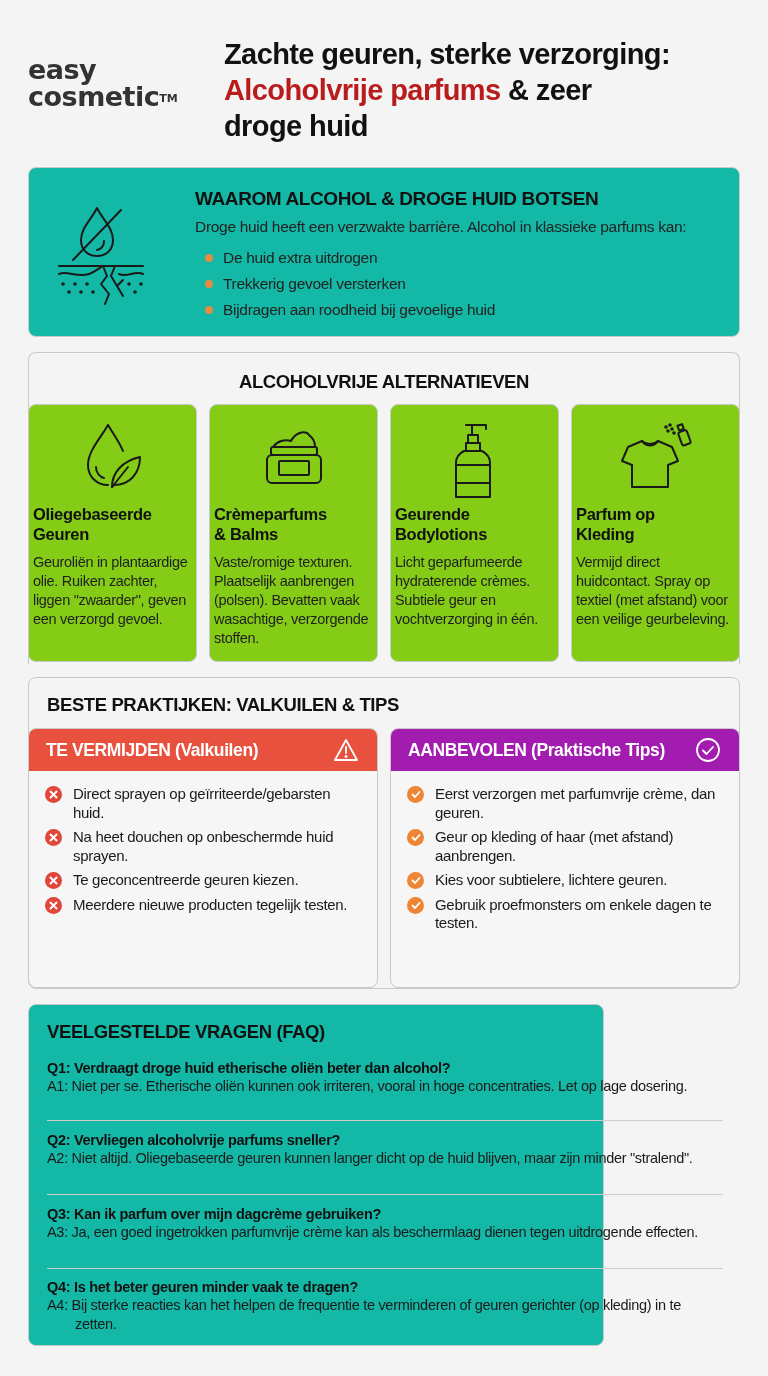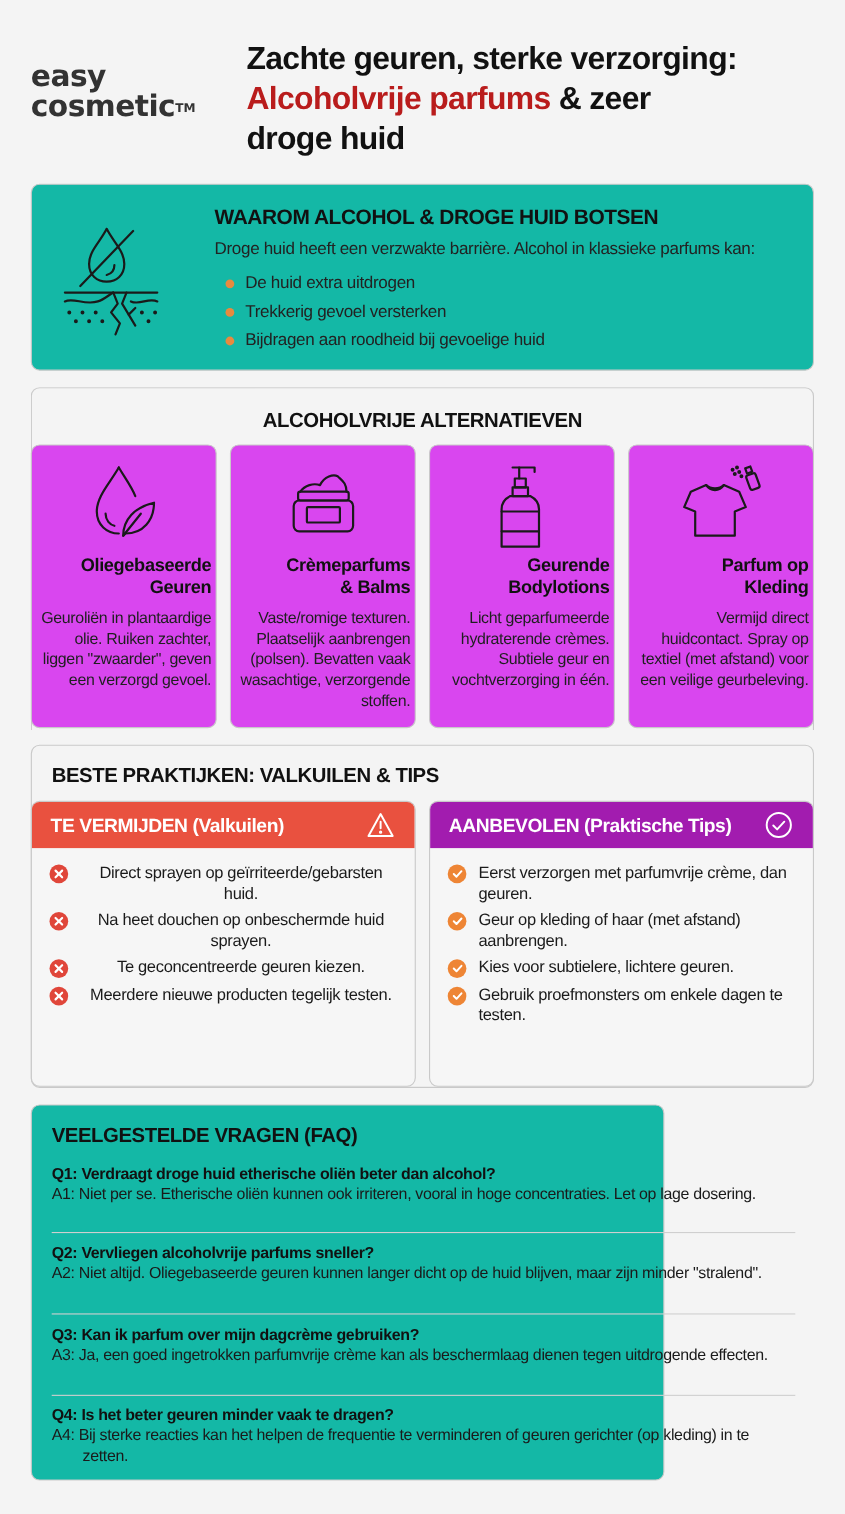--- a/index.html
+++ b/index.html
@@ -26,7 +26,7 @@
   
   #alt { left: 28px; top: 352px; width: 712px; height: 312px; border-bottom: none; border-radius: 8px 8px 0 0; background: transparent; }
   #alt h2 { position: absolute; left: 0; width: 100%; top: 18px; text-align: center; font-size: 18.5px; font-weight: bold; letter-spacing: -0.4px; color: #111; }
-  .altcard { position: absolute; top: 404px; width: 169px; height: 258px; background: #d946ef; border: 1px solid #c9c9c9; border-radius: 8px; text-align: right; }
+  .altcard { position: absolute; top: 404px; width: 169px; height: 258px; background: #84cc16; border: 1px solid #c9c9c9; border-radius: 8px; text-align: left; }
   .altcard .ic { position: absolute; left: 0; right: 0; top: 16px; height: 78px; display: flex; justify-content: center; }
   .altcard h3 { position: absolute; left: 4px; right: 4px; top: 99px; font-size: 16.5px; font-weight: bold; line-height: 20px; color: #111; letter-spacing: -0.3px; }
   .altcard p { position: absolute; left: 4px; right: 4px; top: 148px; font-size: 14.5px; line-height: 19px; color: #1f1f1f; letter-spacing: -0.3px; }

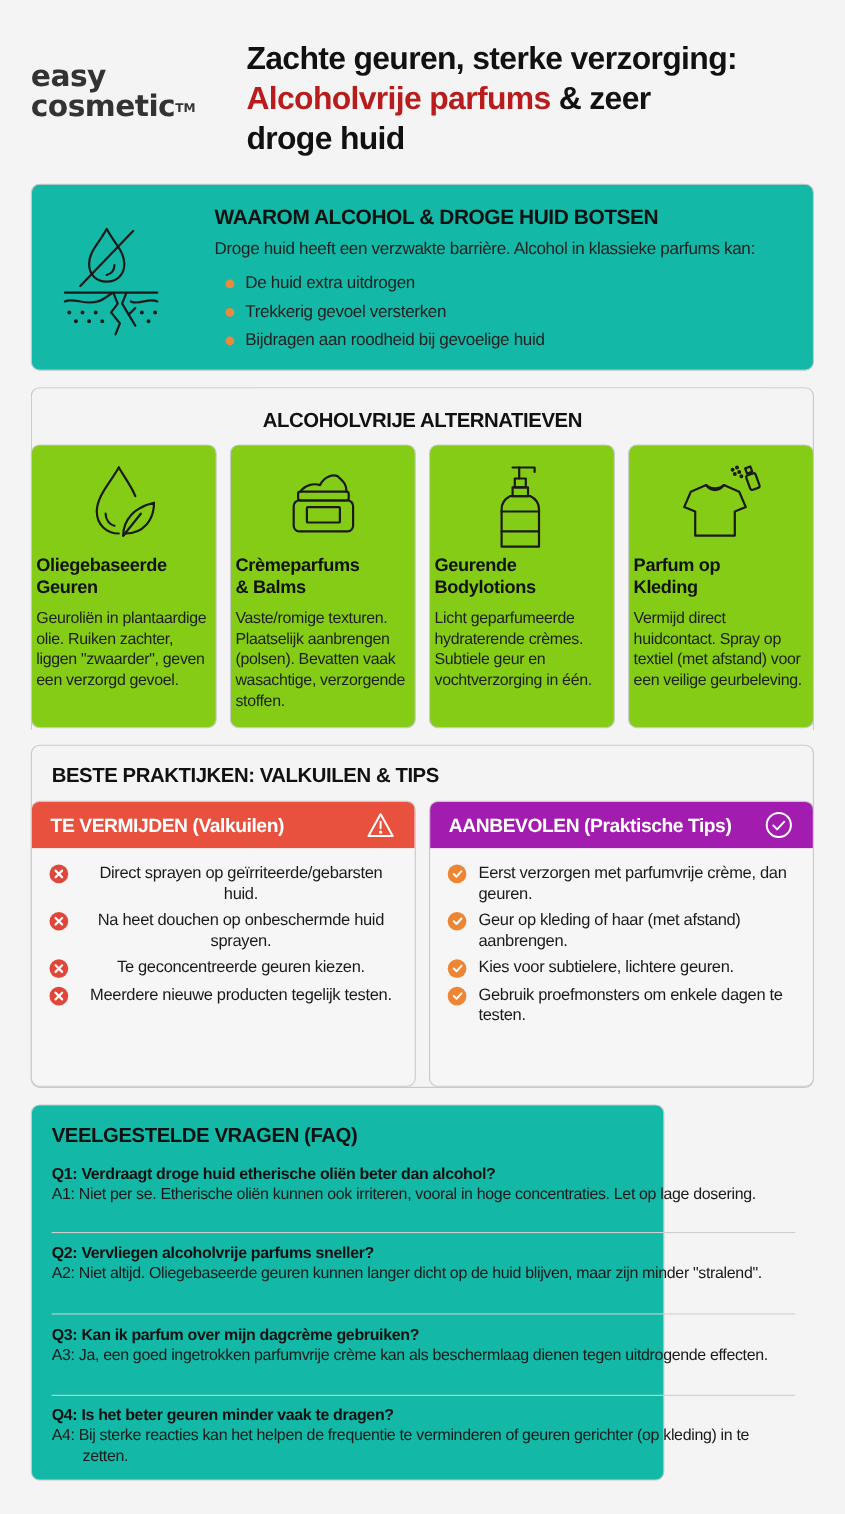--- a/index.html
+++ b/index.html
@@ -166,7 +166,7 @@
   <h2>BESTE PRAKTIJKEN: VALKUILEN &amp; TIPS</h2>
 </section>
 
-<div class="panel bad" style="left:28px; width:350px;text-align:center;">
+<div class="panel bad" style="left:28px; width:350px;">
   <div class="phead">
     <span>TE VERMIJDEN (Valkuilen)</span>
     <svg width="26" height="24" viewBox="0 0 26 24" fill="none" stroke="#fff" stroke-width="1.8" stroke-linejoin="round">

